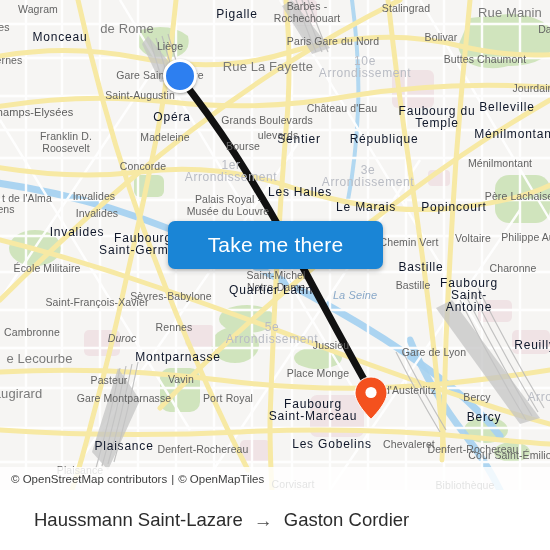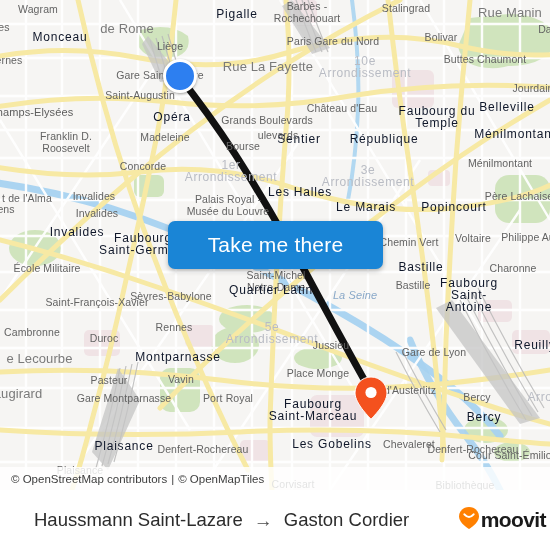--- a/index.html
+++ b/index.html
@@ -284,7 +284,7 @@
         <div class="lbl hood two" style="left: 469px; top: 295px;">Faubourg
 Saint-Antoine</div>
         <div class="lbl metro" style="left: 32px; top: 332px;">Cambronne</div>
-        <div class="lbl metro" style="left: 104px; top: 338px;">Duroc</div>
+        <div class="lbl metro" style="left: 122px; top: 338px; font-style: italic;">Duroc</div>
         <div class="lbl metro" style="left: 174px; top: 327px;">Rennes</div>
         <div class="lbl district two" style="left: 272px; top: 333px;">5e
 Arrondissement</div>

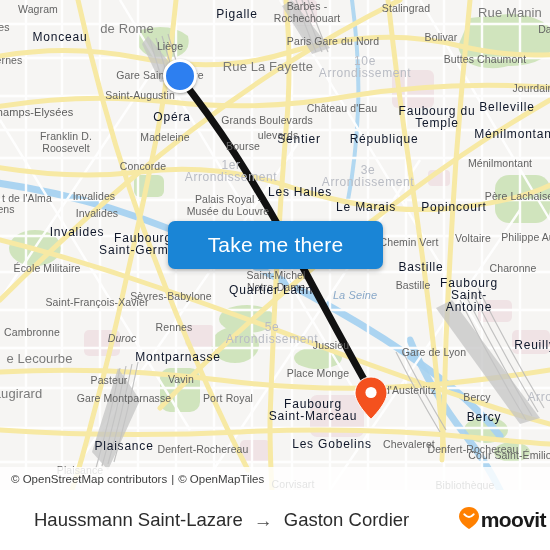--- a/index.html
+++ b/index.html
@@ -343,15 +343,6 @@
       <span class="arrow">→</span>
       <span class="endpoint">Gaston Cordier</span>
     </div>
-    <div id="moovit-logo">
-      <span>
-        <svg width="22" height="24" viewBox="0 0 22 24">
-          <path d="M11 1 C5.2 1 1 5.2 1 10.4 C1 17 11 23 11 23 s10 -6 10 -12.6 C21 5.2 16.8 1 11 1 z" fill="#ff8000"></path>
-          <path d="M6.4 8.4 q4.6 5.2 9.2 0" stroke="#ffffff" stroke-width="2.1" fill="none" stroke-linecap="round"></path>
-        </svg>
-      </span>
-      <span class="wordmark">moovit</span>
-    </div>
   </div>
 </div>
 

